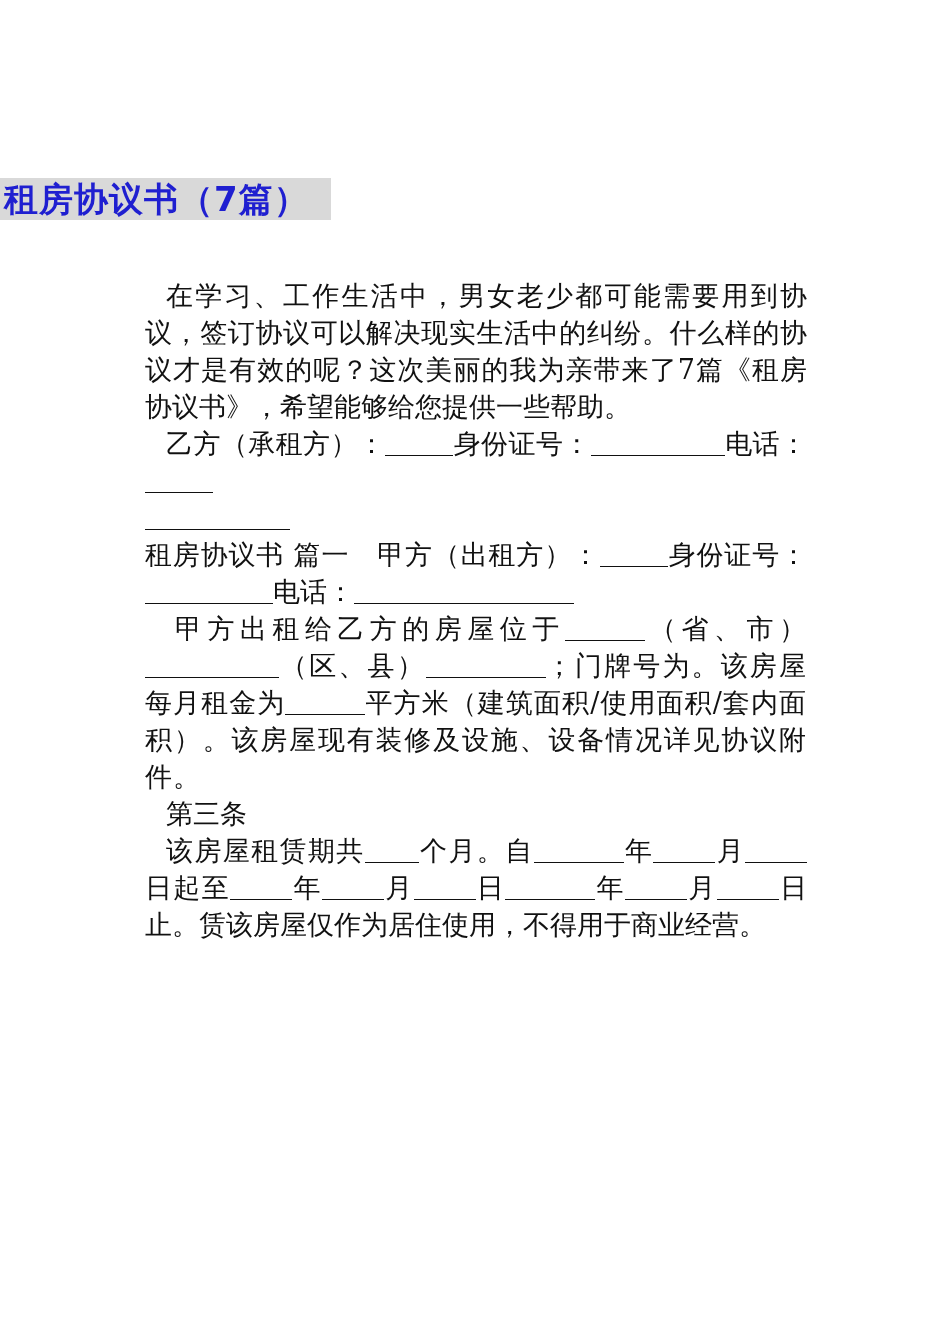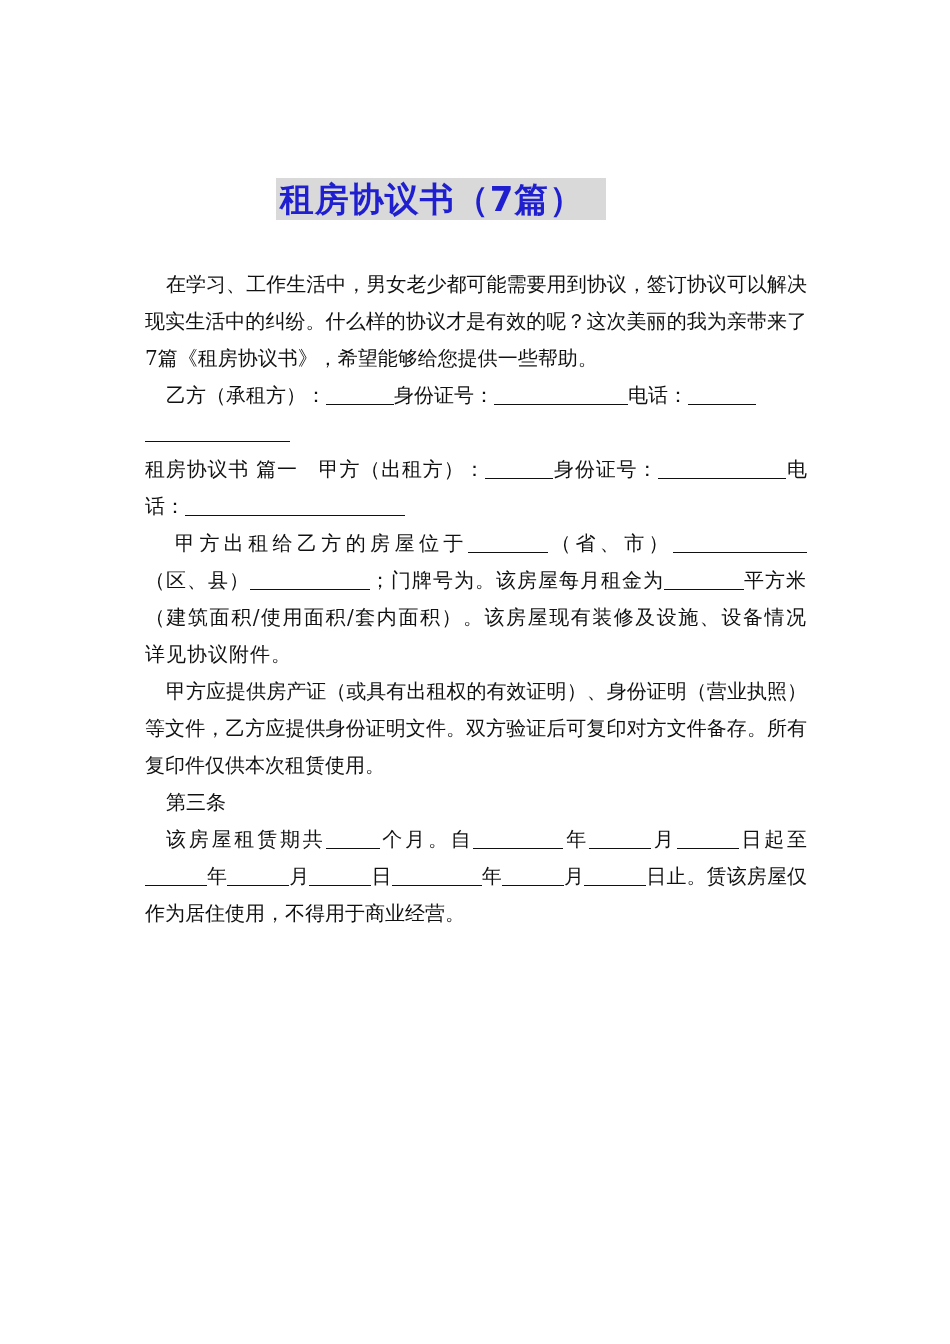--- a/index.html
+++ b/index.html
@@ -20,7 +20,6 @@
       top: 178px;
       left: 0;
       width: 882px;
-      text-align: center;
     }
     .title {
       display: inline-block;

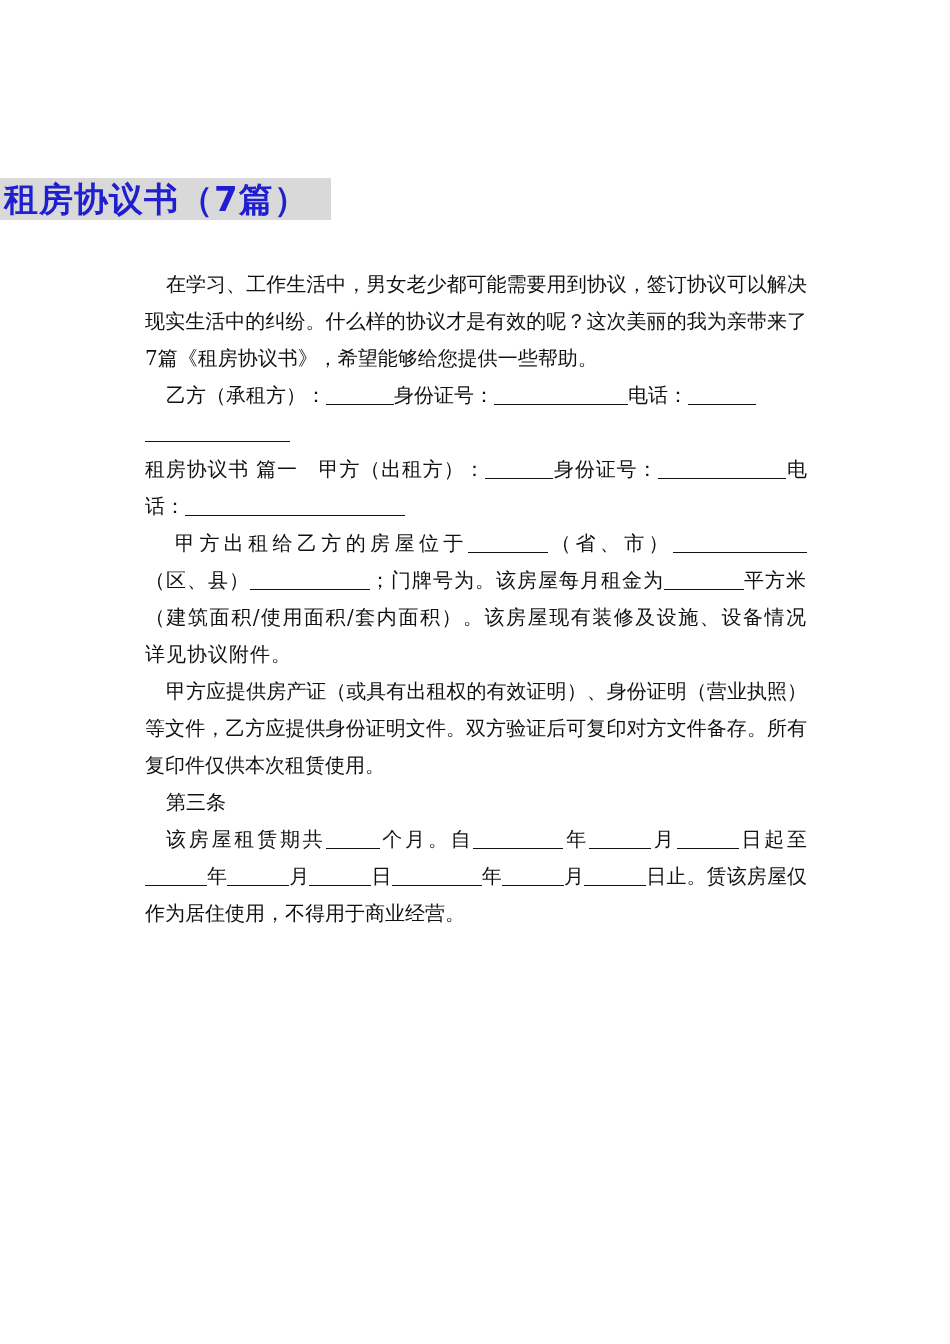--- a/index.html
+++ b/index.html
@@ -34,10 +34,10 @@
     }
     .body-text {
       position: absolute;
-      top: 266px;
+      top: 277px;
       left: 145px;
       width: 662px;
-      font-size: 20px;
+      font-size: 27px;
       line-height: 37px;
     }
     .p {

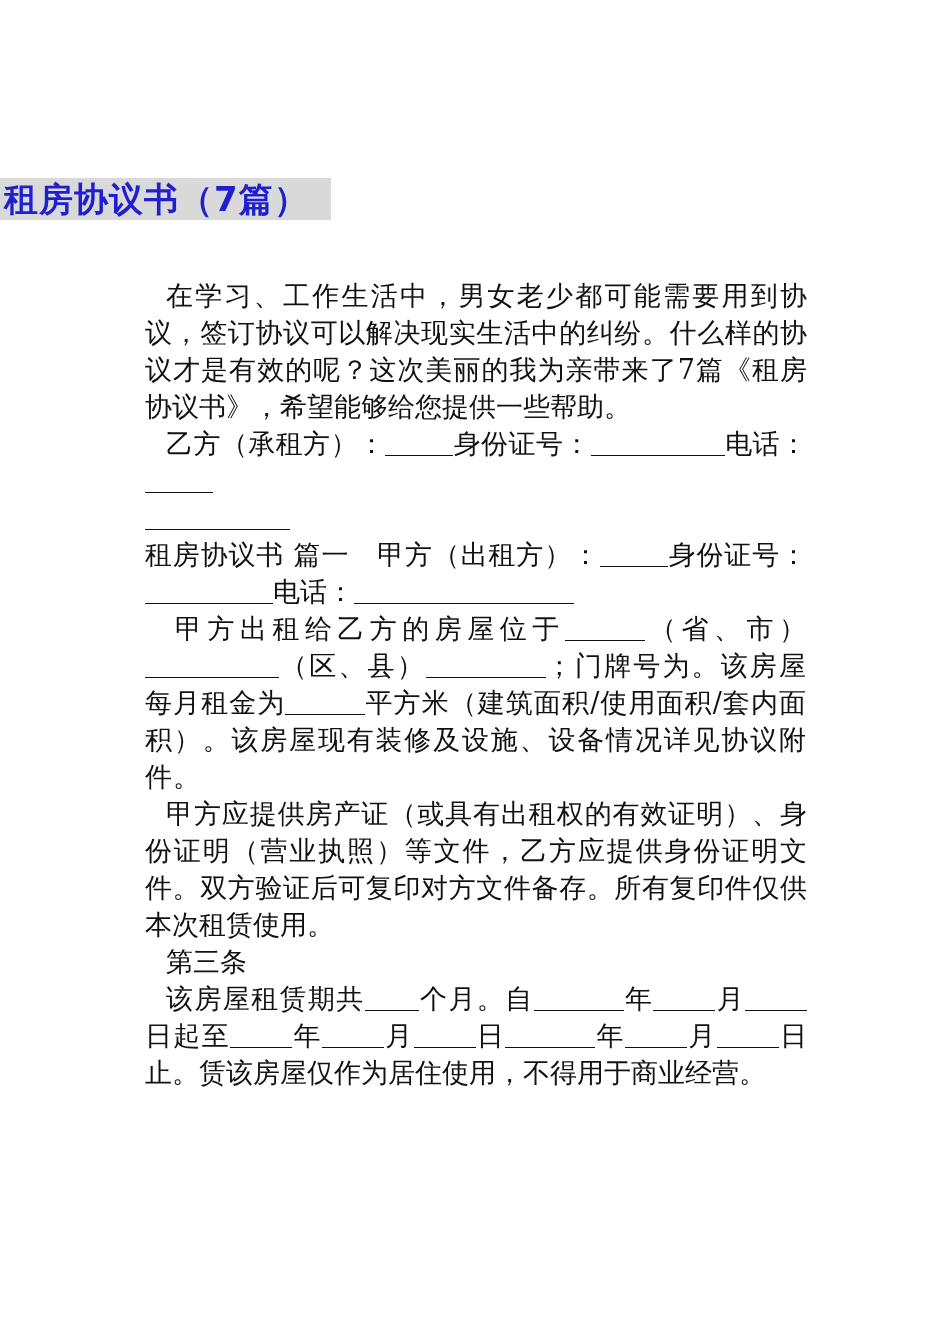--- a/index.html
+++ b/index.html
@@ -84,7 +84,6 @@
 
   <p class="p indent-wide"><span>甲方出租给乙方的房屋位于</span><span class="blank w6"></span><span>（省、市）</span><span class="blank w10"></span><span>（区、县）</span><span class="blank w9"></span><span>；门牌号为。该房屋每月租金为</span><span class="blank w6"></span><span>平方米（建筑面积/使用面积/套内面积）。该房屋现有装修及设施、设备情况详见协议附件。</span></p>
 
-  <p class="p indent">甲方应提供房产证（或具有出租权的有效证明）、身份证明（营业执照）等文件，乙方应提供身份证明文件。双方验证后可复印对方文件备存。所有复印件仅供本次租赁使用。</p>
 
   <p class="p indent">第三条</p>
   <p class="p indent"><span>该房屋租赁期共</span><span class="blank w3"></span><span>个月。自</span><span class="blank w7"></span><span>年</span><span class="blank w4"></span><span>月</span><span class="blank w4"></span><span>日起至</span><span class="blank w4"></span><span>年</span><span class="blank w4"></span><span>月</span><span class="blank w4"></span><span>日</span><span class="blank w7"></span><span>年</span><span class="blank w4"></span><span>月</span><span class="blank w4"></span><span>日止。赁该房屋仅作为居住使用，不得用于商业经营。</span></p>

